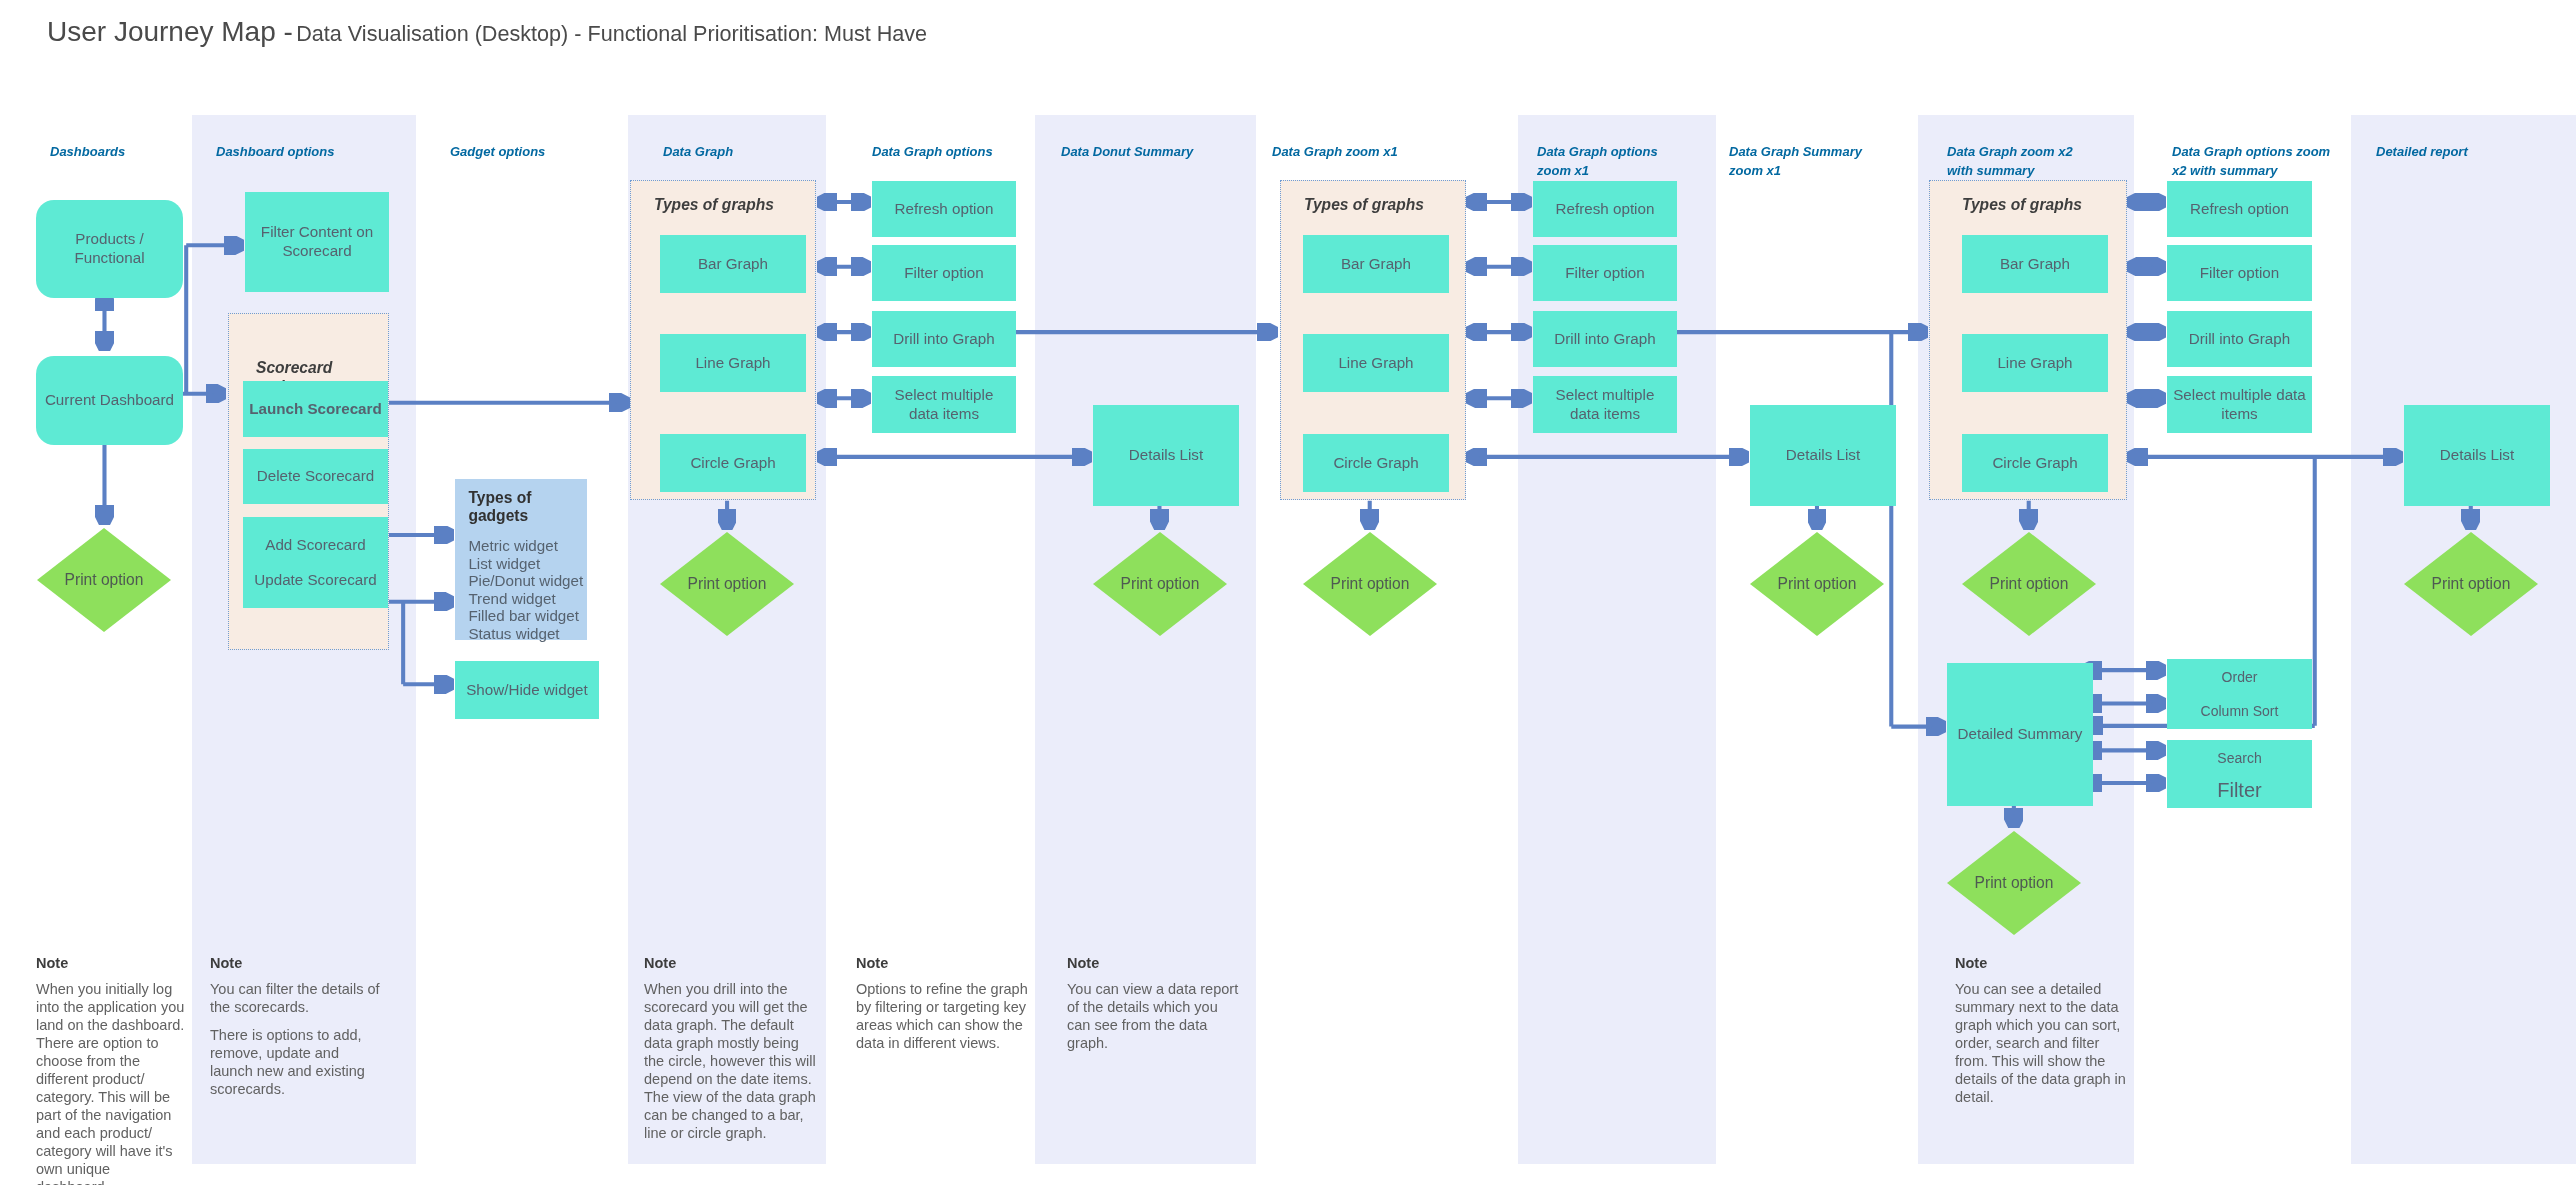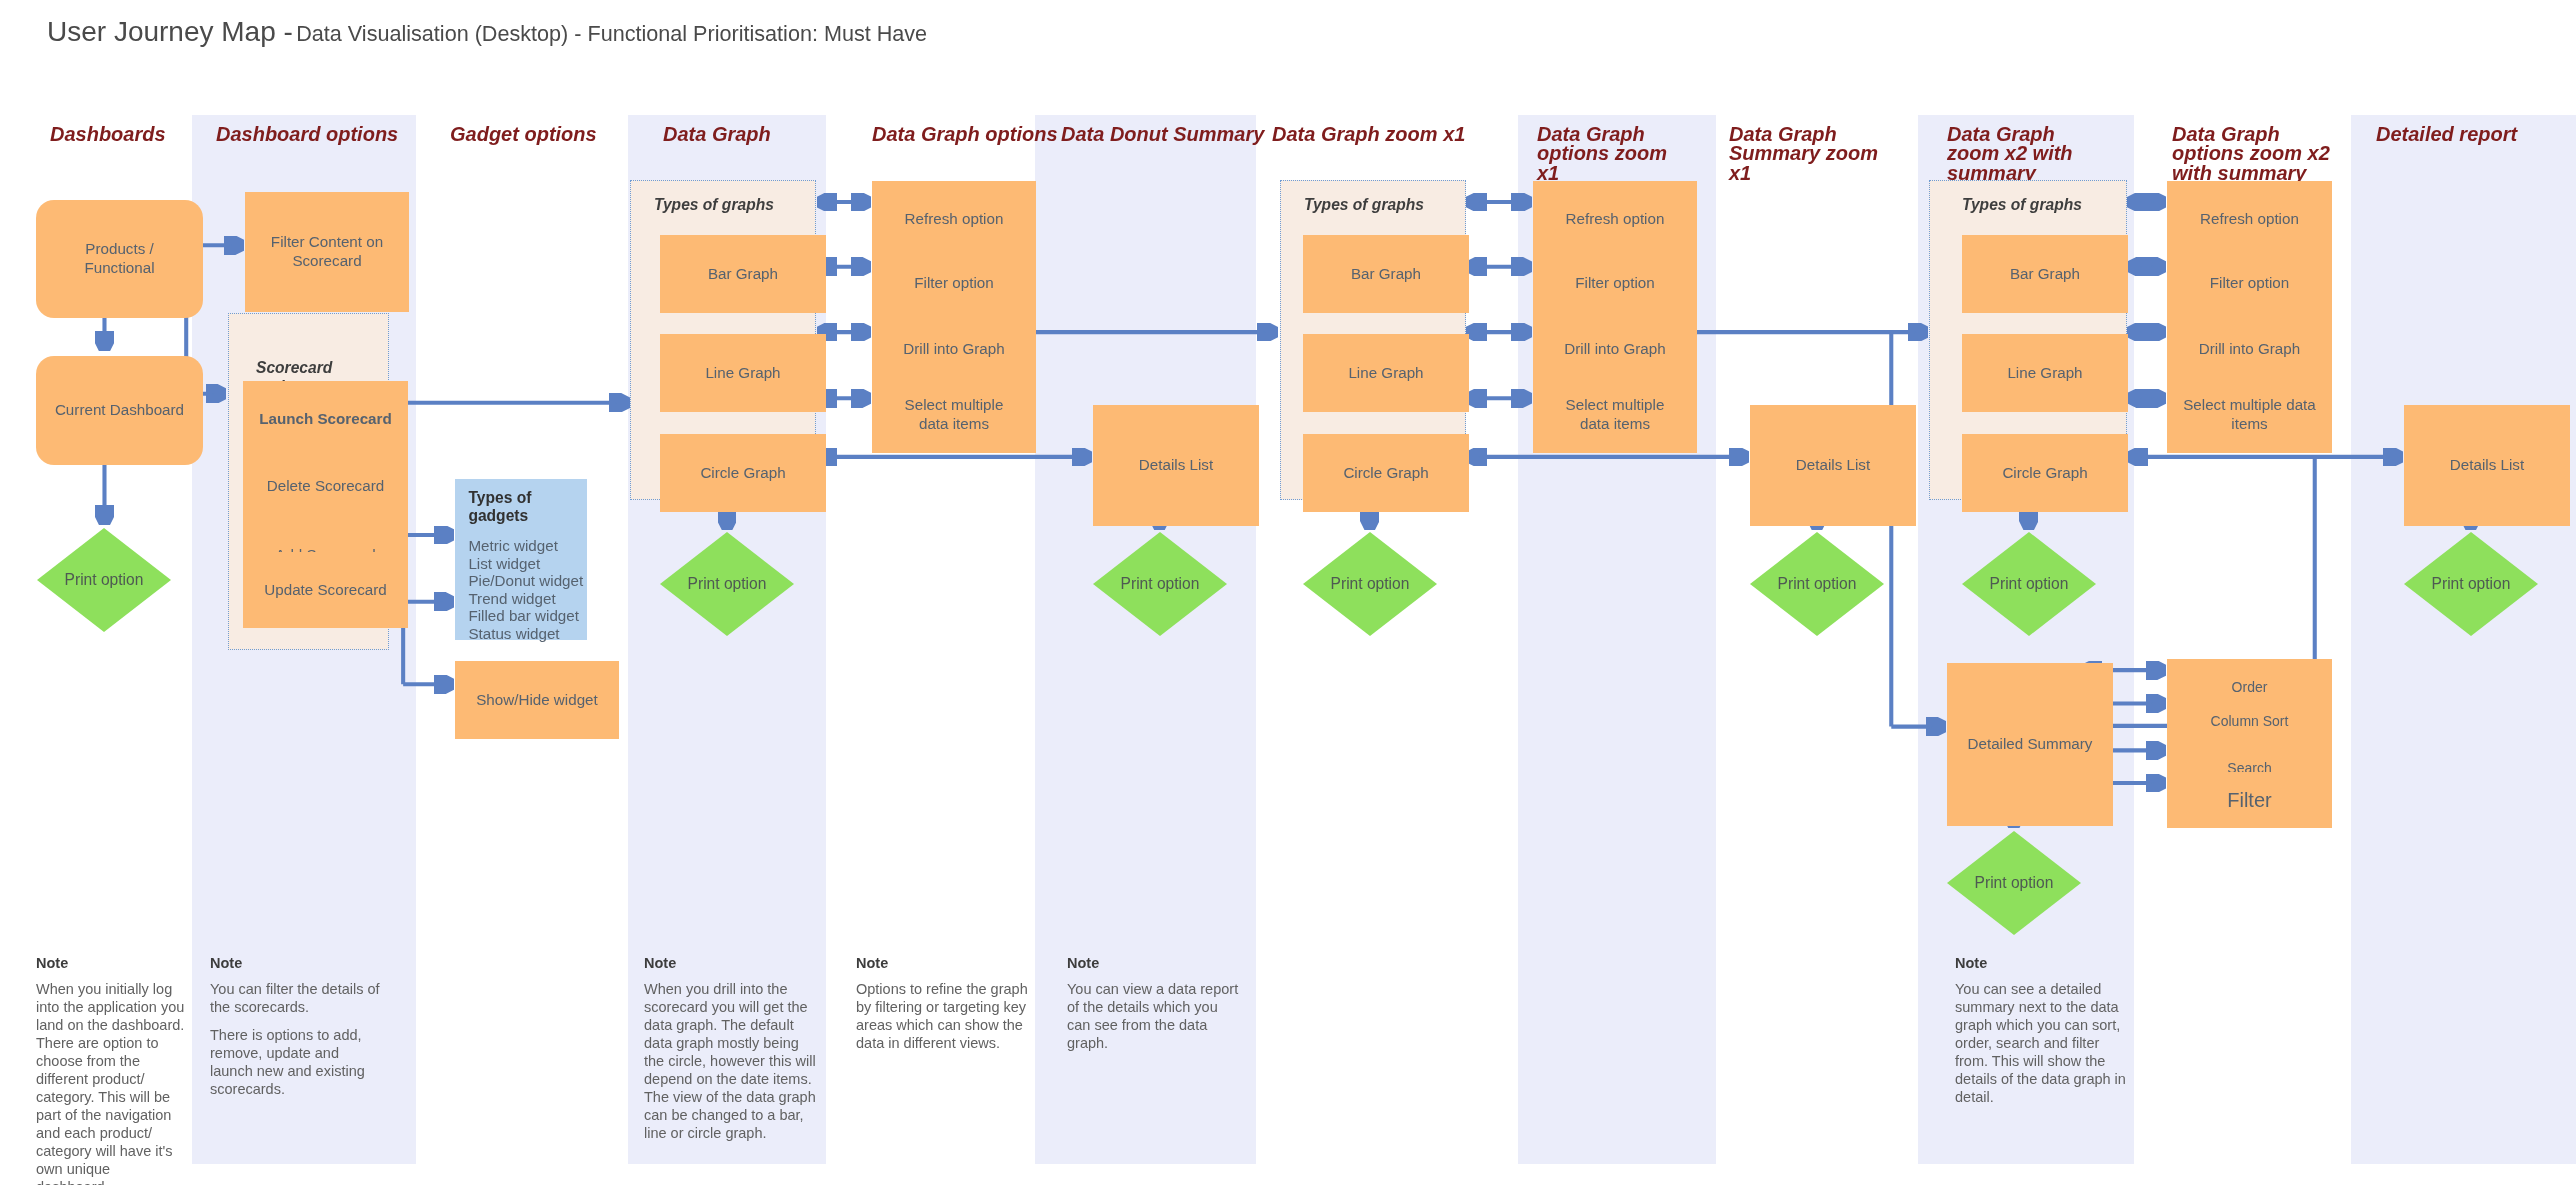--- a/index.html
+++ b/index.html
@@ -9,8 +9,8 @@
   .pagetitle{position:absolute;left:47px;top:16.4px;color:#4a4a4a;white-space:nowrap;}
   .pagetitle .t-main{font-size:28px;}
   .pagetitle .t-sub{font-size:21.6px;text-align:center;}
-  .colhdr{position:absolute;top:125px;font-size:20px;font-weight:bold;font-style:italic;
-          color:#7f1d1d;line-height:19.3px;}
+  .colhdr{position:absolute;top:142px;font-size:13px;font-weight:bold;font-style:italic;
+          color:#0369a1;line-height:19.3px;}
   .box{position:absolute;background:#fdba74;color:#56626f;font-size:15.2px;line-height:18.6px;
        display:flex;align-items:center;justify-content:center;text-align:center;padding:16px;}
   .rbox{border-radius:18px;}

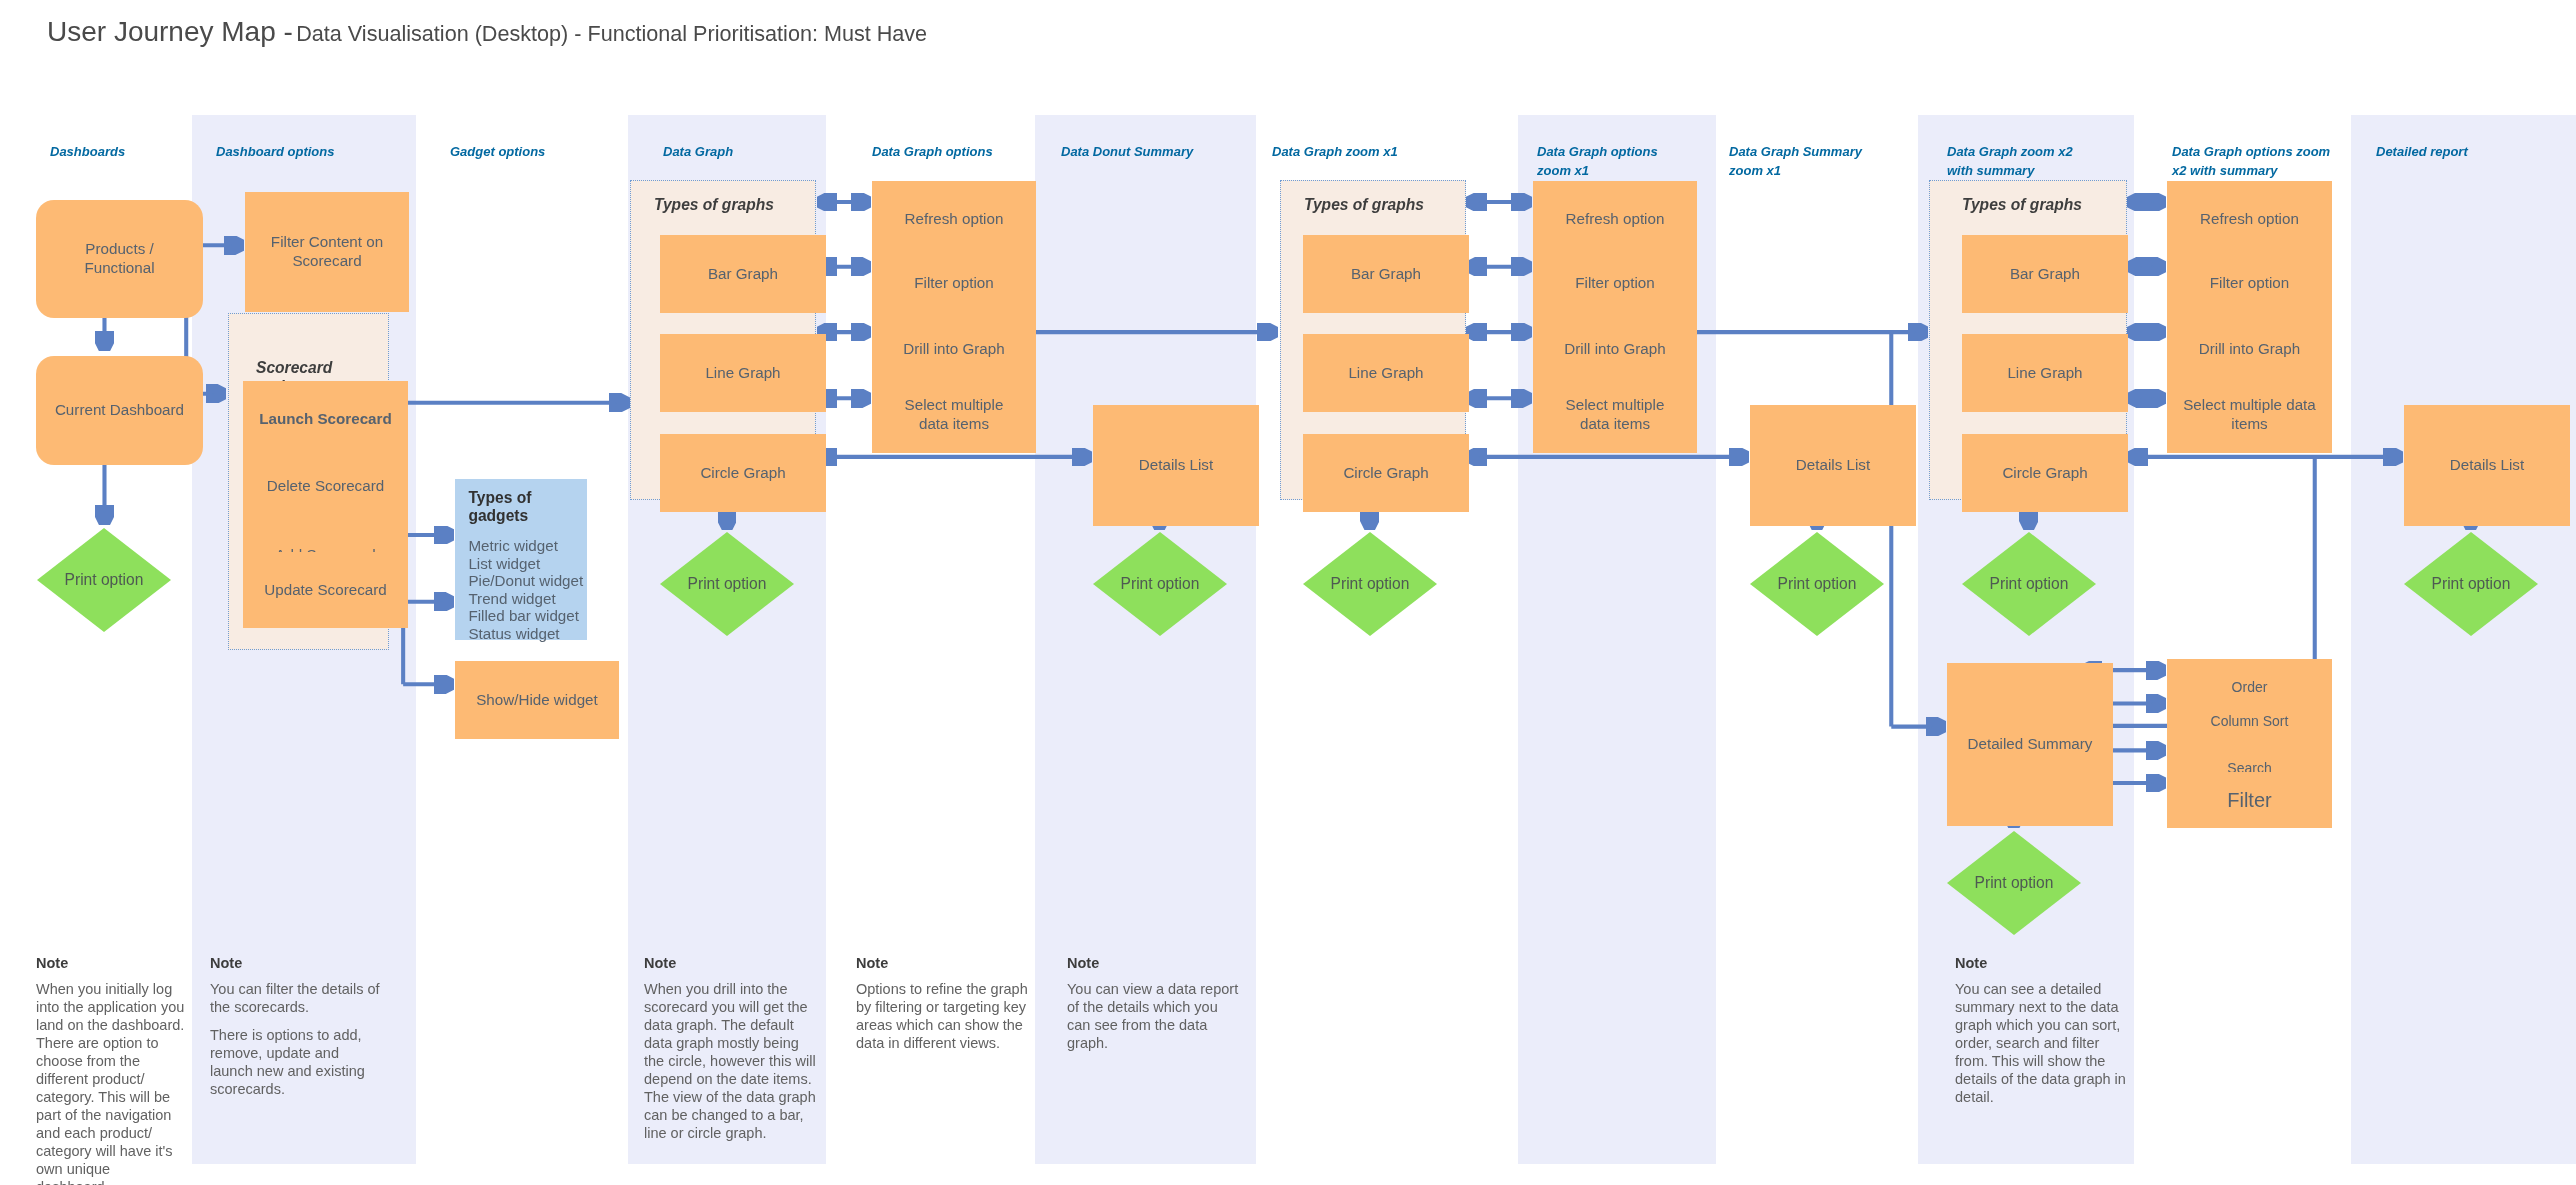--- a/index.html
+++ b/index.html
@@ -11,8 +11,8 @@
   .pagetitle .t-sub{font-size:21.6px;text-align:center;}
   .colhdr{position:absolute;top:142px;font-size:13px;font-weight:bold;font-style:italic;
           color:#0369a1;line-height:19.3px;}
-  .box{position:absolute;background:#fdba74;color:#56626f;font-size:15.2px;line-height:18.6px;
-       display:flex;align-items:center;justify-content:center;text-align:center;padding:16px;}
+  .box{position:absolute;background:#5eead4;color:#56626f;font-size:15.2px;line-height:18.6px;
+       display:flex;align-items:center;justify-content:center;text-align:center;padding:6px;}
   .rbox{border-radius:18px;}
   .diamond{position:absolute;background:#8ee05c;color:#4e5a52;font-size:15.6px;
            display:flex;align-items:center;justify-content:center;text-align:center;

